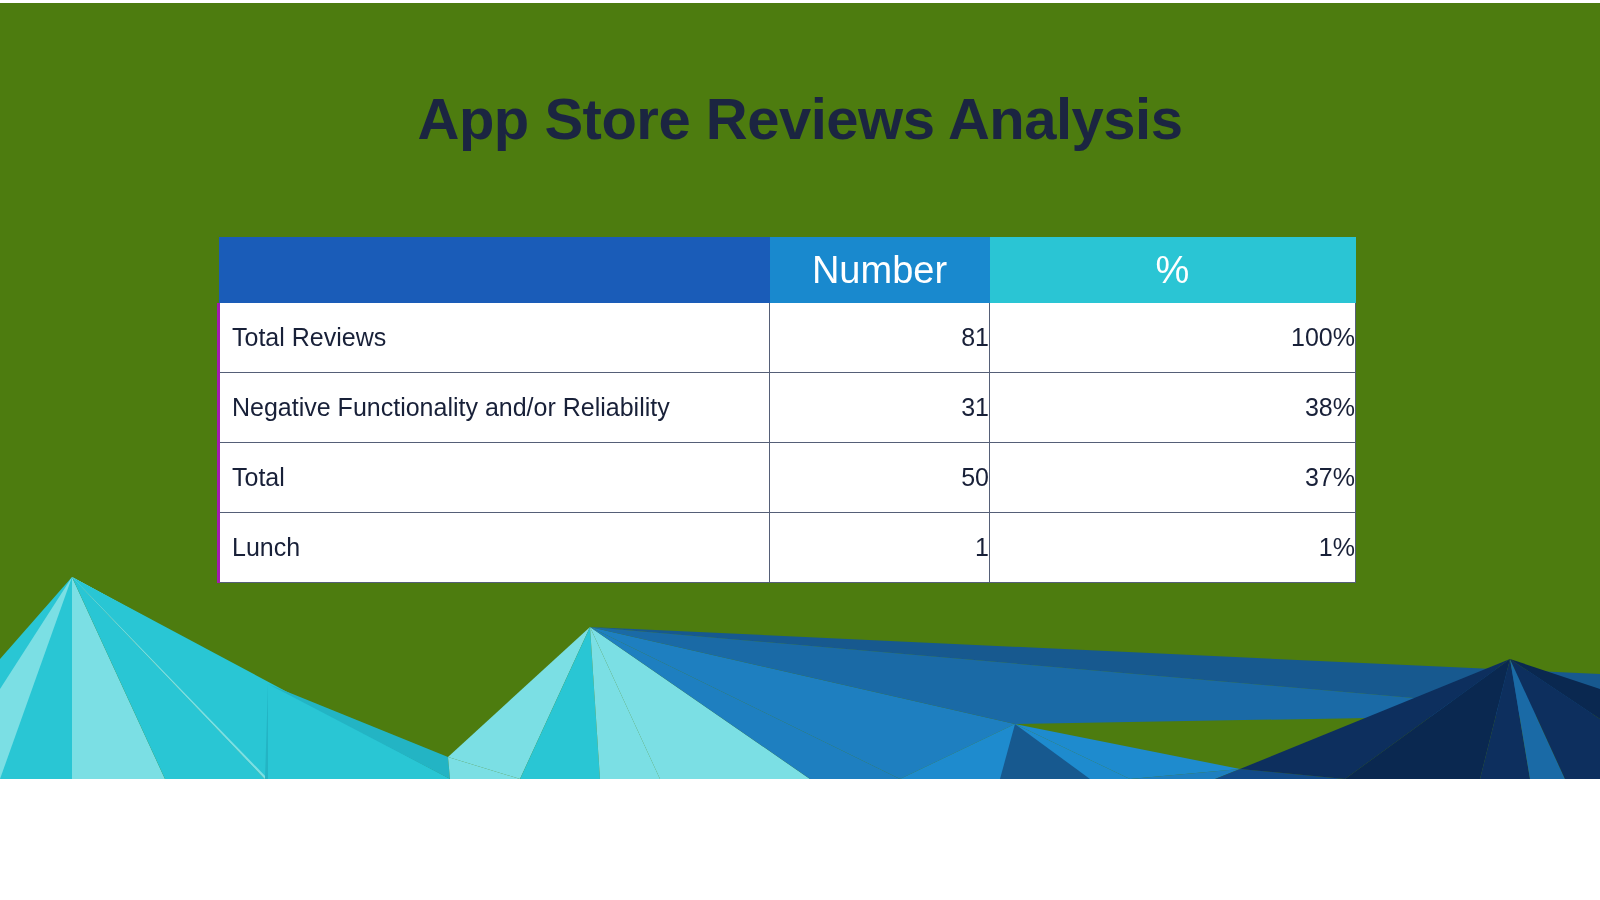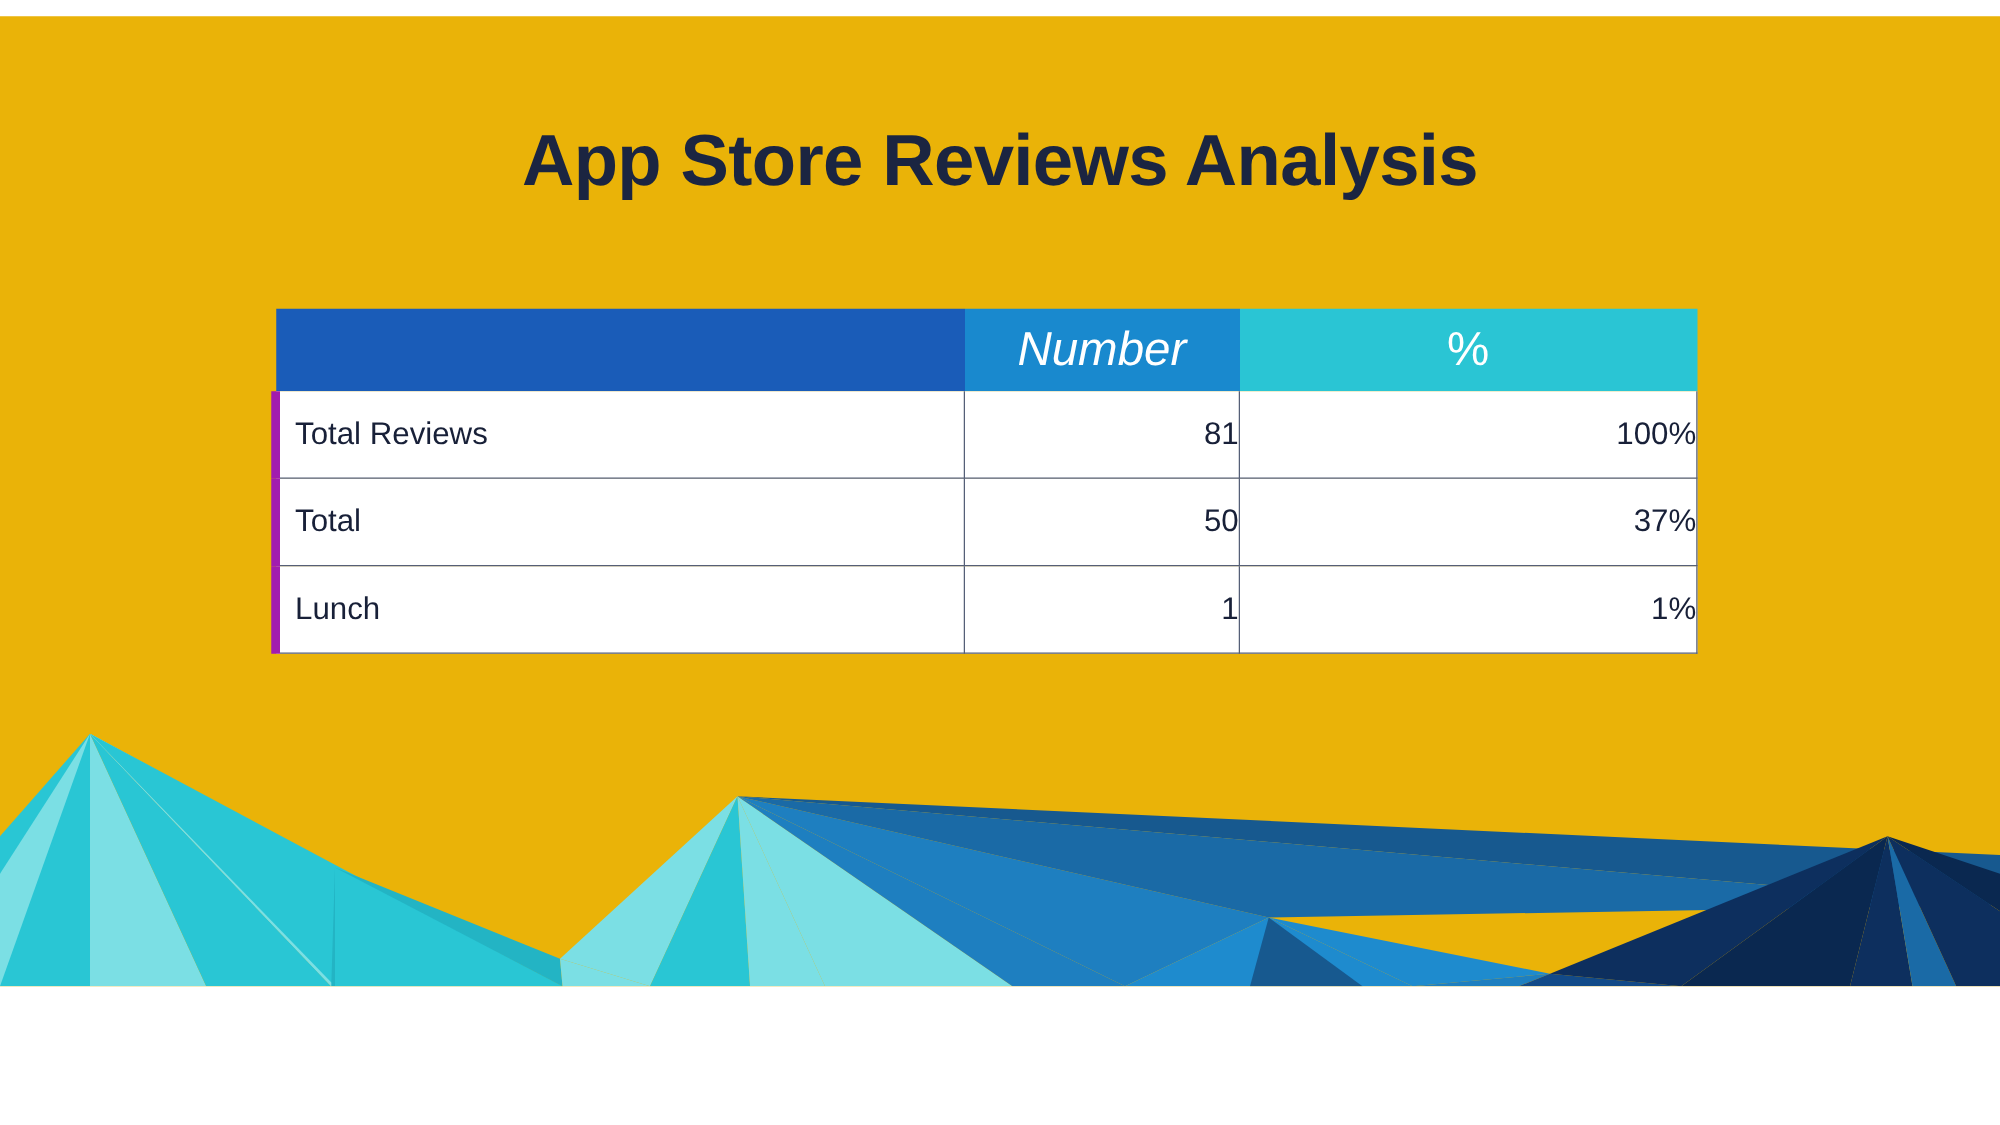--- a/index.html
+++ b/index.html
@@ -19,10 +19,10 @@
   #slide {
     position: absolute;
     left: 0;
-    top: 13px;
+    top: 3px;
     width: 1600px;
     height: 776px;
-    background: #eab308;
+    background: #4d7c0f;
   }
 
   

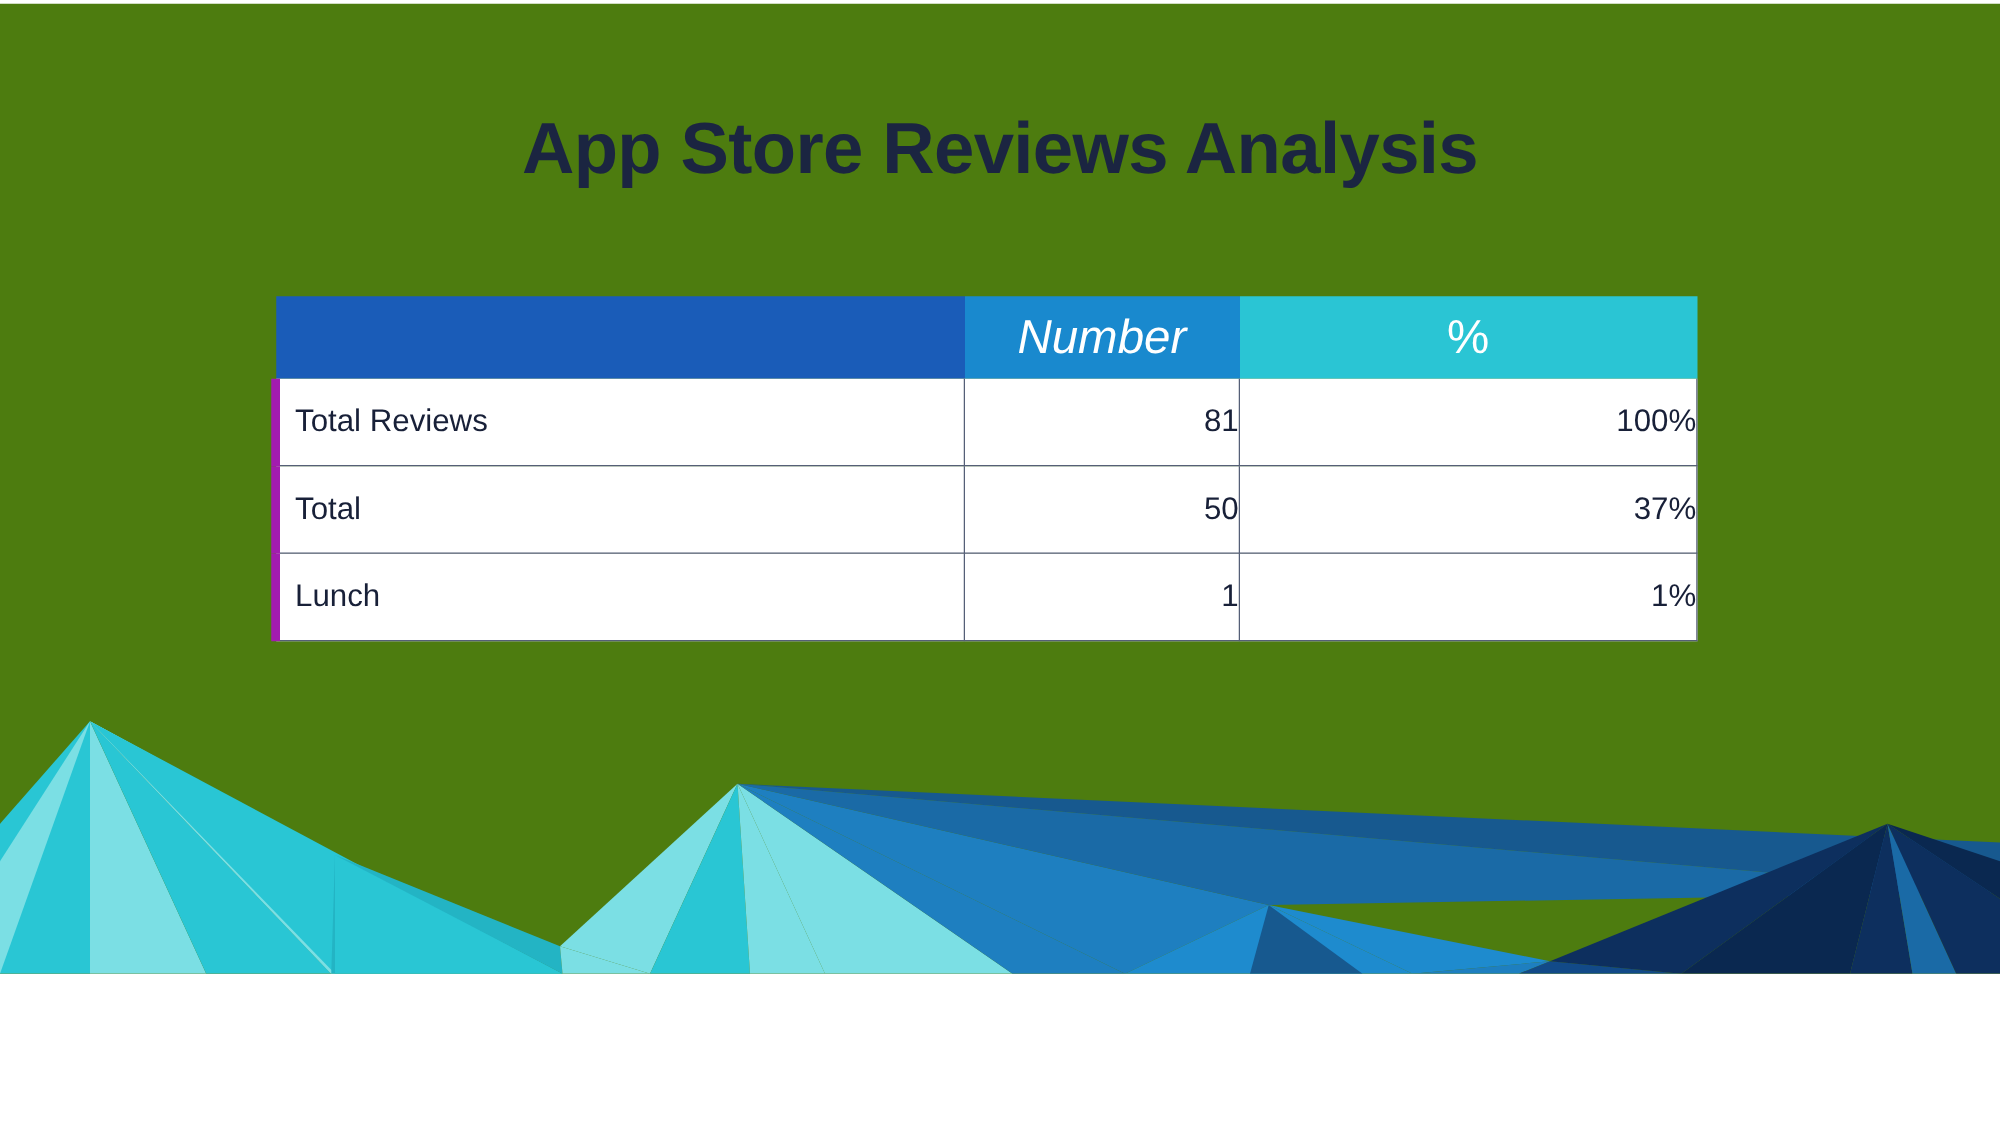--- a/index.html
+++ b/index.html
@@ -64,7 +64,7 @@
     border: none;
   }
   th.head-blank  { background: #1a5cb8; }
-  th.head-number { background: #1989ce; font-style: italic; }
+  th.head-number { background: #1989ce; }
   th.head-pct    { background: #2ac5d4; }
 
   #reviews-table td {

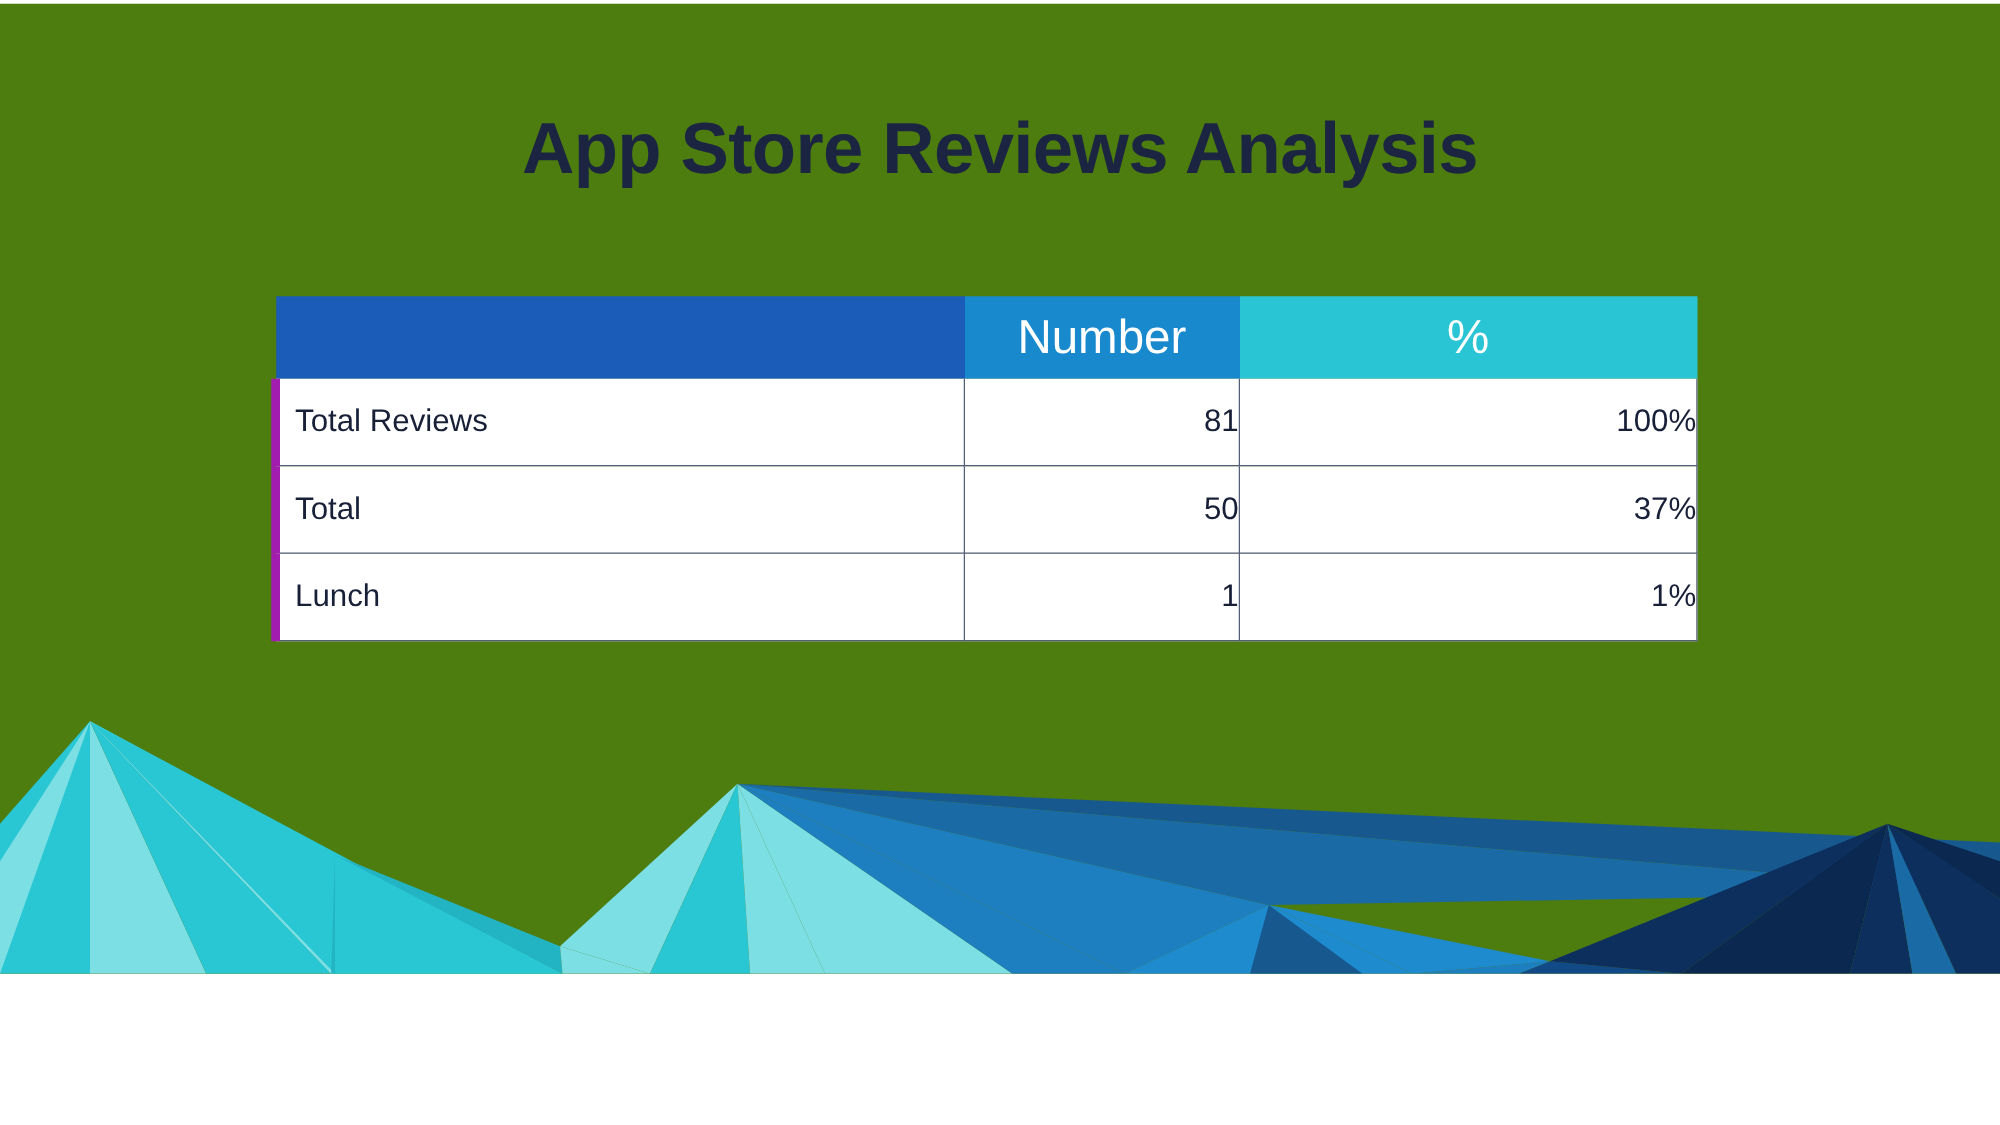--- a/index.html
+++ b/index.html
@@ -79,7 +79,7 @@
   #reviews-table td.cell-label {
     text-align: left;
     padding-left: 12px;
-    border-left: 7px solid #a21caf;
+    border-left: 3px solid #a21caf;
   }
   #reviews-table td.cell-number,
   #reviews-table td.cell-pct {

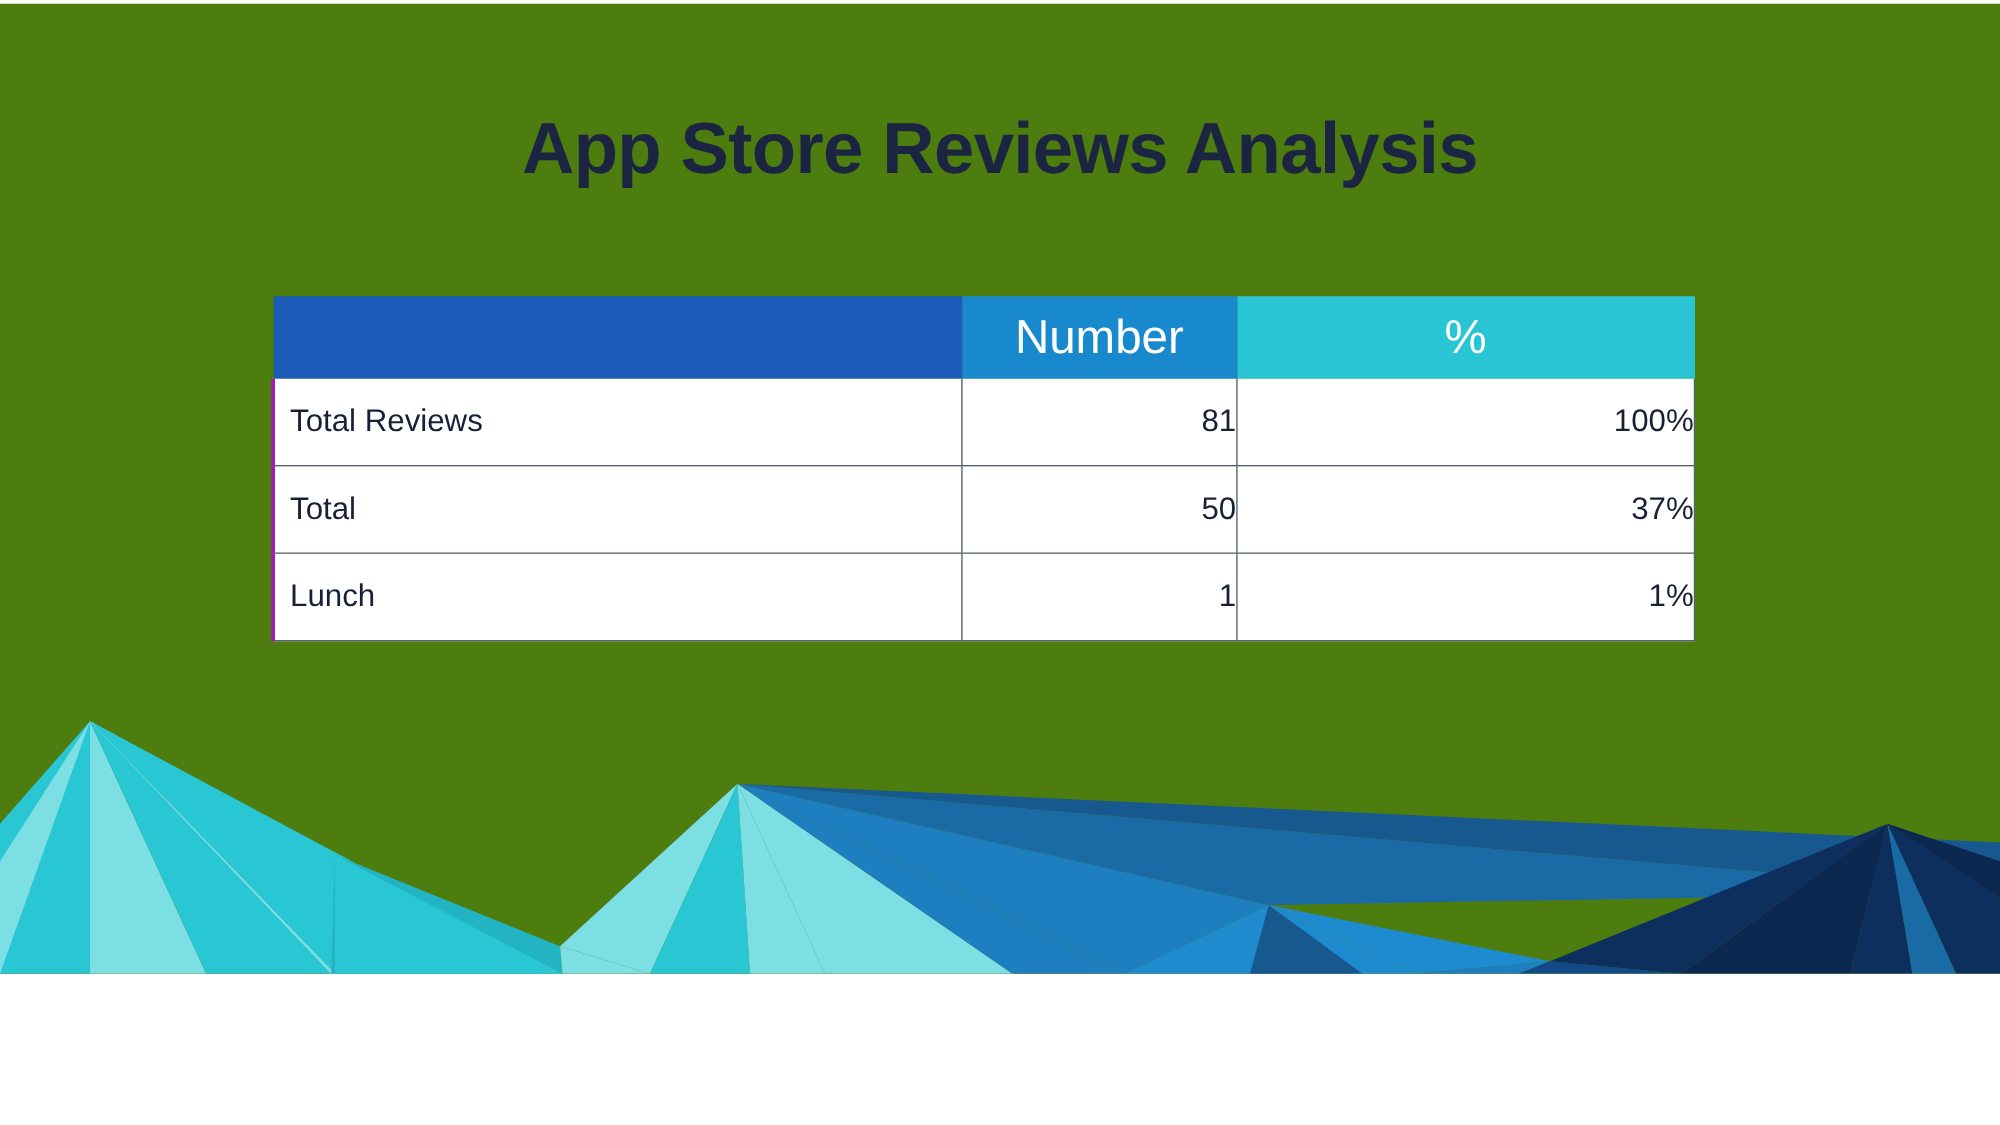--- a/index.html
+++ b/index.html
@@ -126,6 +126,11 @@
         <td class="cell-pct">100%</td>
       </tr>
       <tr>
+        <td class="cell-label">Negative Functionality and/or Reliability</td>
+        <td class="cell-number">31</td>
+        <td class="cell-pct">38%</td>
+      </tr>
+      <tr>
         <td class="cell-label">Total</td>
         <td class="cell-number">50</td>
         <td class="cell-pct">37%</td>

